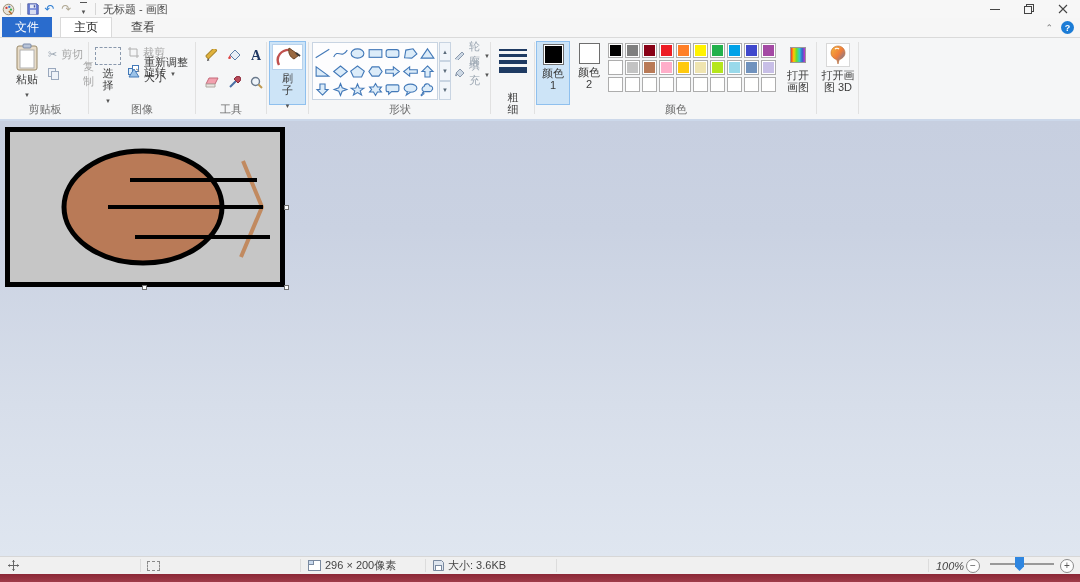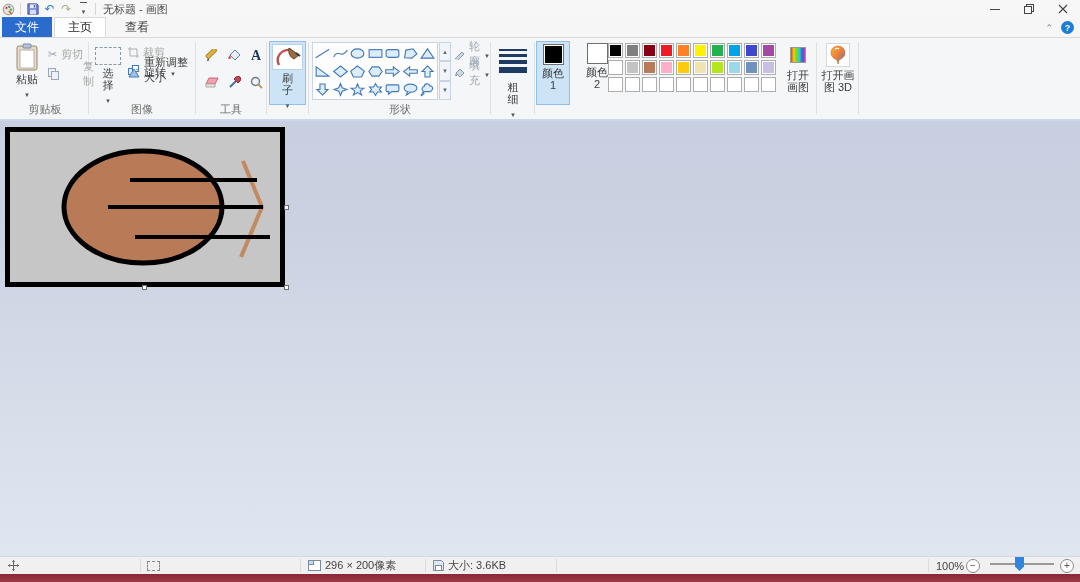--- a/index.html
+++ b/index.html
@@ -128,7 +128,7 @@
 
 <div id="tabrow" class="abs">
   <span class="tab tab-file">文件</span>
-  <span class="tab tab-active" style="margin-left:2px;">主页</span>
+  <span class="tab tab-active" style="margin-left:8px;">主页</span>
   <span class="tab" style="margin-left:6px;">查看</span>
 </div>
 <div id="ribbon-tools">

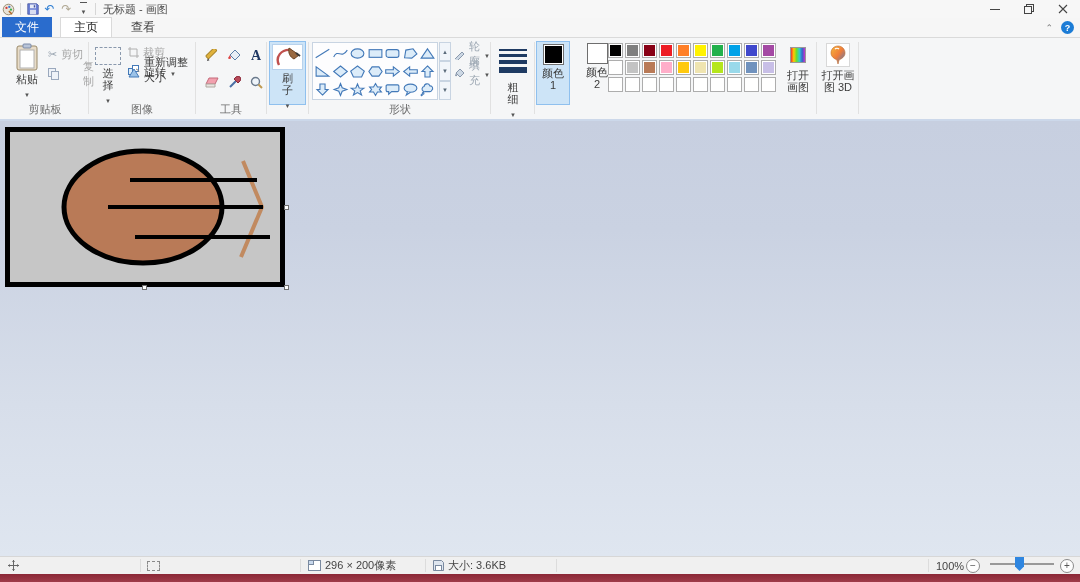--- a/index.html
+++ b/index.html
@@ -419,7 +419,7 @@
       <span class="bigswatch" style="background:#000000;"></span>
       <span class="lbl" style="width:26px;">颜色 1</span>
     </div>
-    <div class="bigbtn colorbig" style="left:36px;height:64px;margin-left:8px;">
+    <div class="bigbtn colorbig" style="left:36px;height:64px;">
       <span class="bigswatch" style="background:#fff;"></span>
       <span class="lbl" style="width:26px;">颜色 2</span>
     </div>

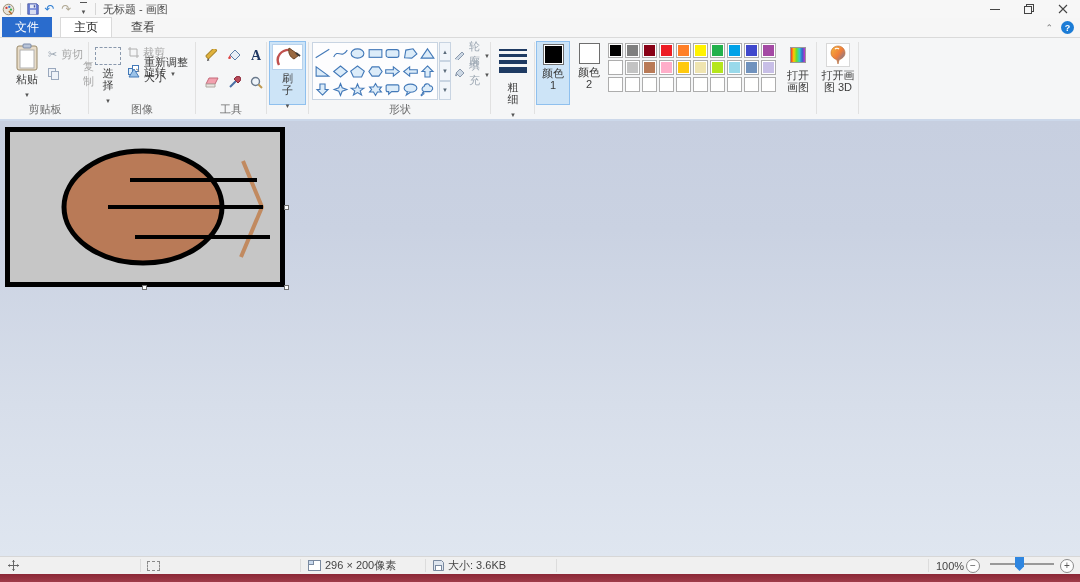--- a/index.html
+++ b/index.html
@@ -409,7 +409,7 @@
         <span style="width:28px;height:4px;background:#1f3b63;"></span>
         <span style="width:28px;height:6px;background:#1f3b63;"></span>
       </span>
-      <span class="lbl" style="width:14px;margin-top:6px;">粗细</span>
+      <span class="lbl" style="width:14px;margin-top:16px;">粗细</span>
       <span class="dd"></span>
     </div>
   </div>

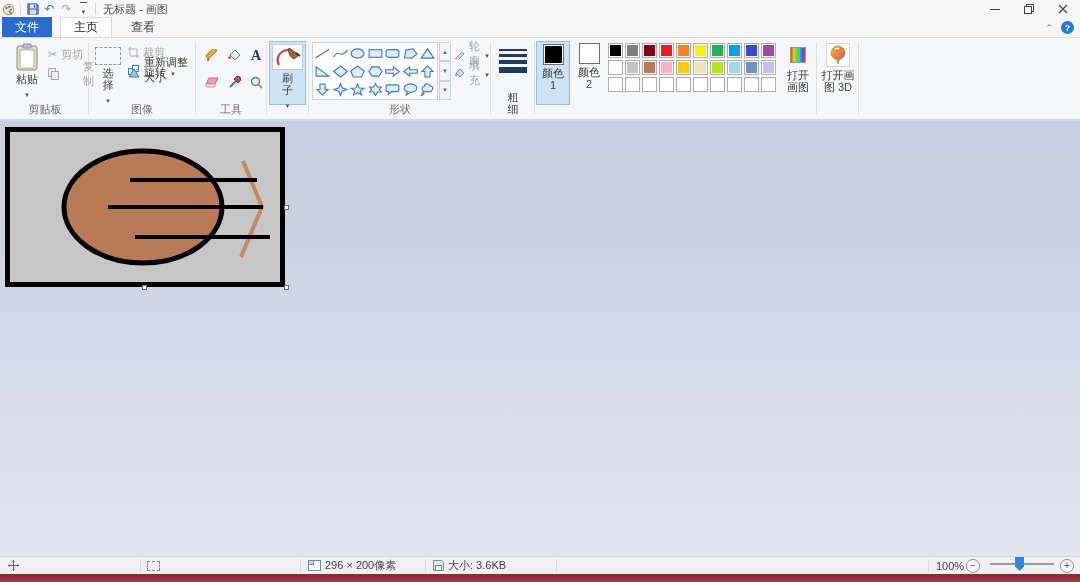--- a/index.html
+++ b/index.html
@@ -465,6 +465,7 @@
       <span style="width:16px;height:16px;margin-top:4px;border:1px solid #999;background:linear-gradient(90deg,#e33,#fc0,#6d3,#3cc,#36c,#c3c);"></span>
       <span class="lbl" style="width:26px;margin-top:4px;">打开画图</span>
     </div>
+    <div class="grouplabel">颜色</div>
   </div>
 
   <div class="group" style="left:818px;width:40px;">

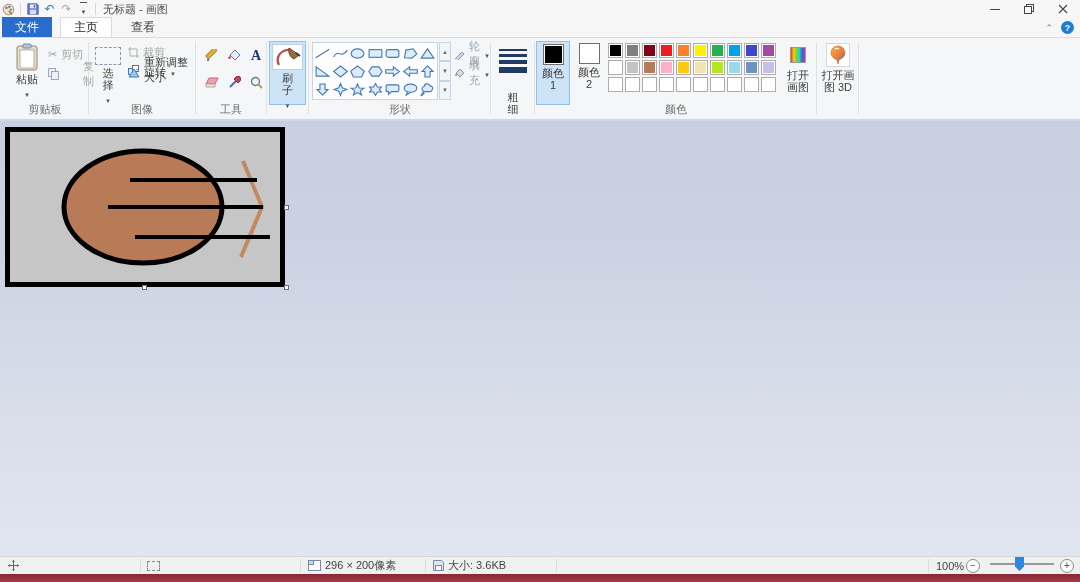--- a/index.html
+++ b/index.html
@@ -536,7 +536,7 @@
   </div>
   <div class="ssep" style="left:556px"></div>
   <div class="ssep" style="left:928px"></div>
-  <div class="sitem" style="left:936px;">
+  <div class="sitem" style="left:936px;font-style:italic;">
       <span>100%</span>
     </div>
   <div class="sitem" style="left:966px;">

